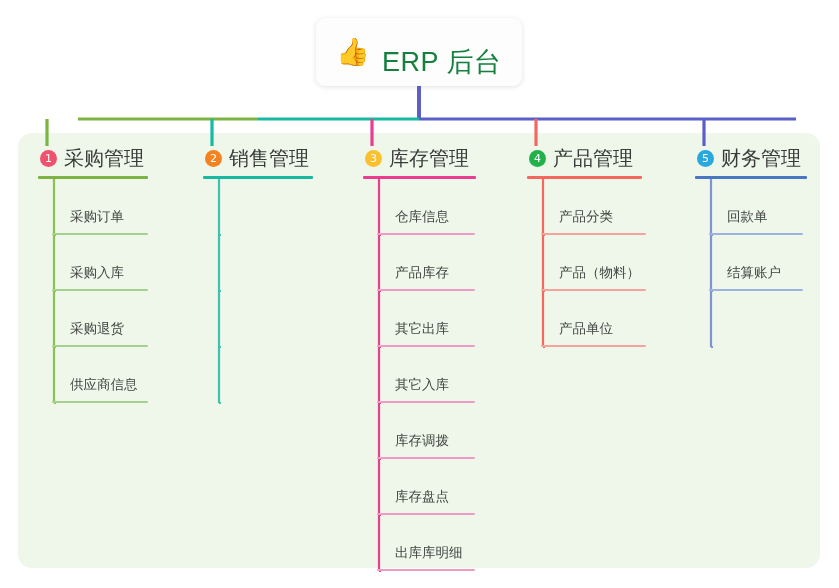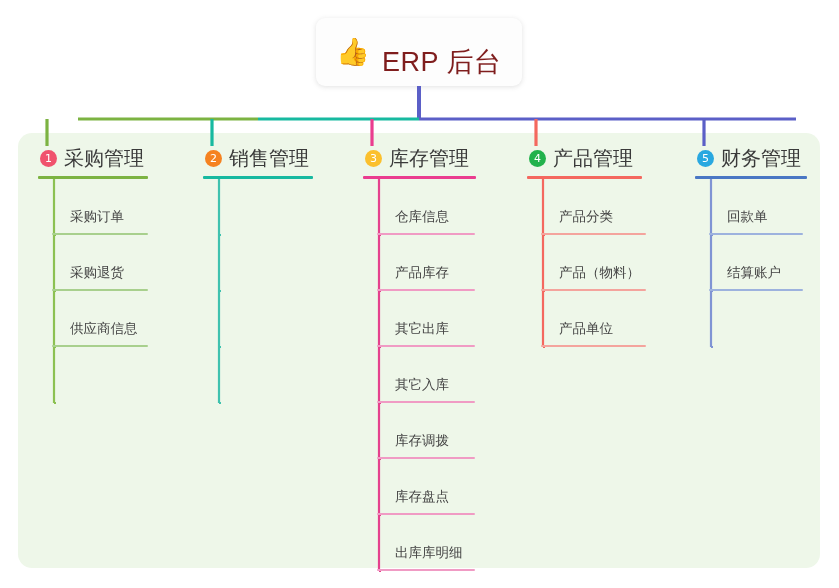--- a/index.html
+++ b/index.html
@@ -47,7 +47,7 @@
   .root-title {
     font-size: 27px;
     font-weight: 400;
-    color: #7f1d1d;
+    color: #15803d;
     letter-spacing: 0.5px;
     white-space: nowrap;
     margin-top: 20px;

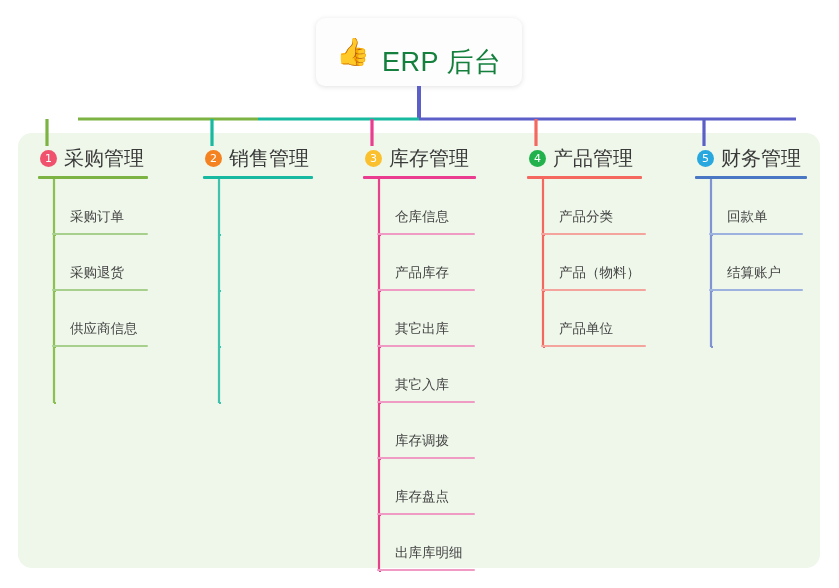--- a/index.html
+++ b/index.html
@@ -197,6 +197,10 @@
             <div class="leaf-rule" style="background: rgb(168, 208, 141); width: 96px;"></div>
           </div>
           <div class="leaf">
+            <span class="leaf-label">采购入库</span>
+            <div class="leaf-rule" style="background: rgb(168, 208, 141); width: 96px;"></div>
+          </div>
+          <div class="leaf">
             <span class="leaf-label">采购退货</span>
             <div class="leaf-rule" style="background: rgb(168, 208, 141); width: 96px;"></div>
           </div>

